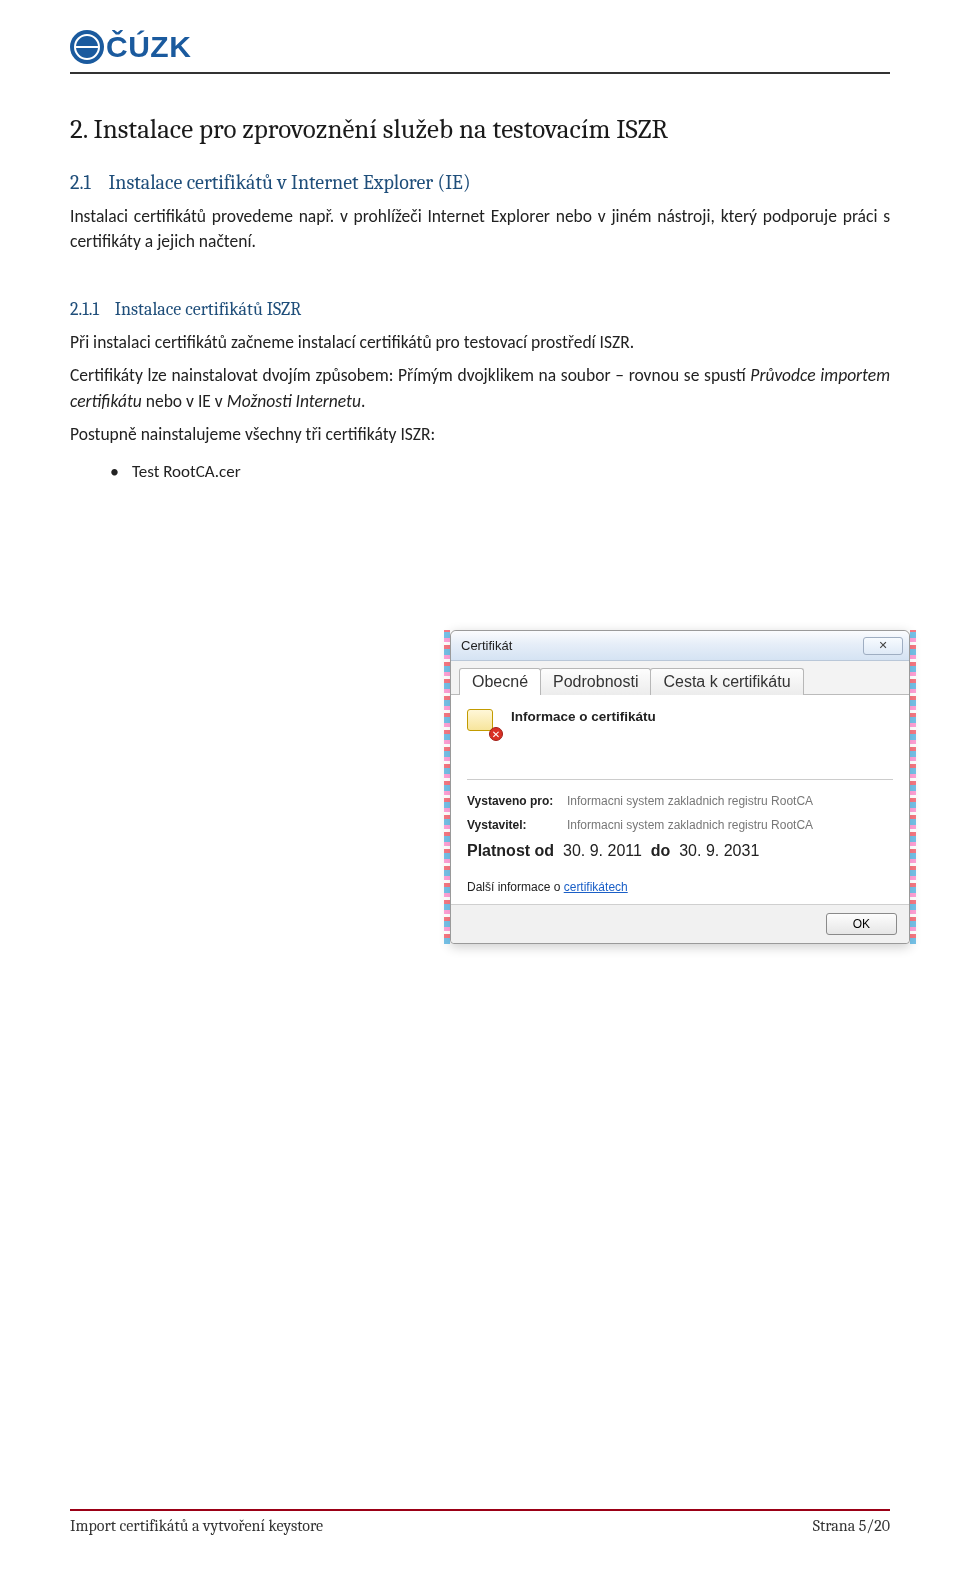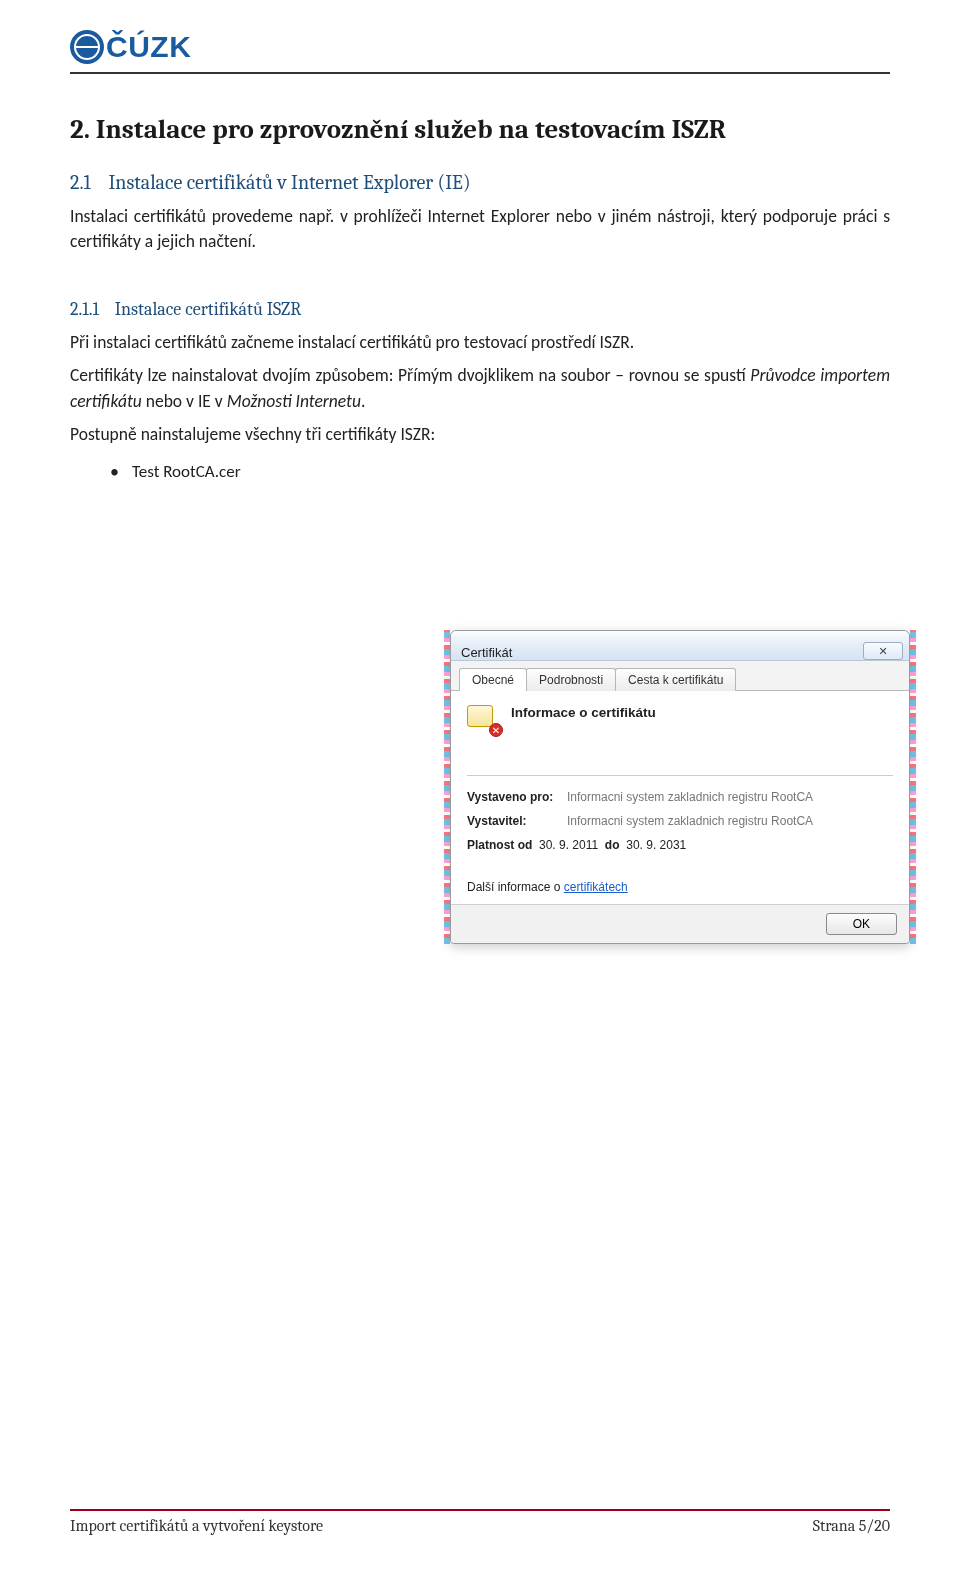--- a/index.html
+++ b/index.html
@@ -57,7 +57,7 @@
   h1.section {
     font-family: Cambria, Georgia, serif;
     font-size: 27px;
-    font-weight: bold;
+    font-weight: normal;
     color: #1a1a1a;
     margin-bottom: 26px;
   }

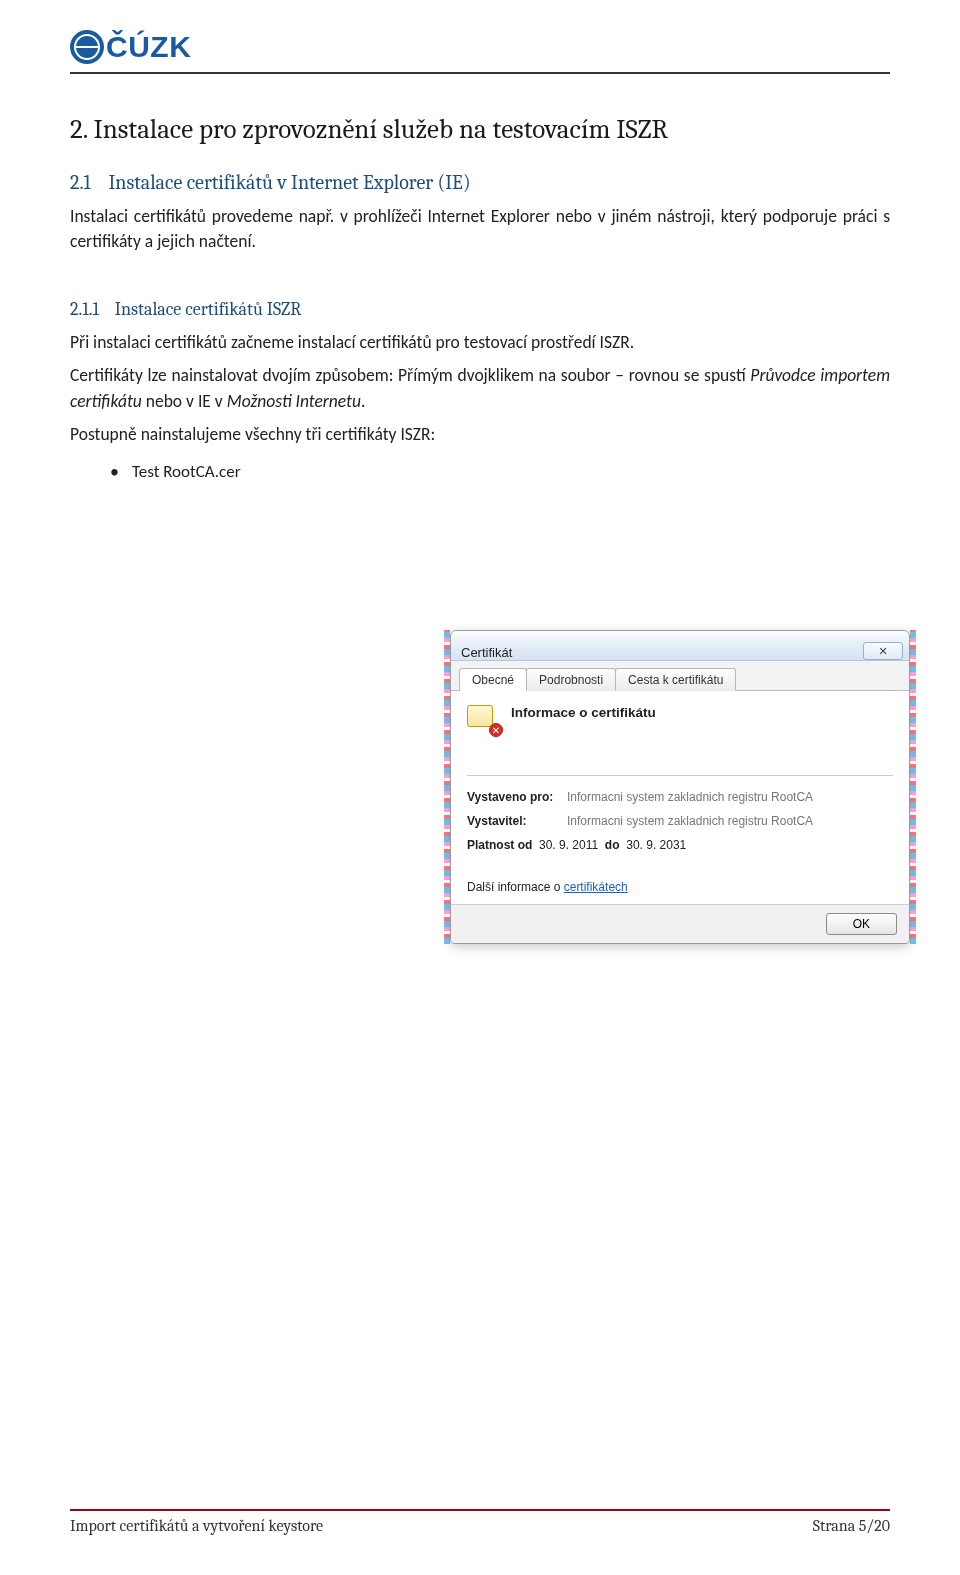--- a/index.html
+++ b/index.html
@@ -122,7 +122,7 @@
     border-bottom: 1px solid #b9c7d8;
     border-radius: 6px 6px 0 0;
     display: flex;
-    align-items: flex-end;
+    align-items: center;
     justify-content: space-between;
     padding: 0 6px 0 10px;
     font-size: 13px;

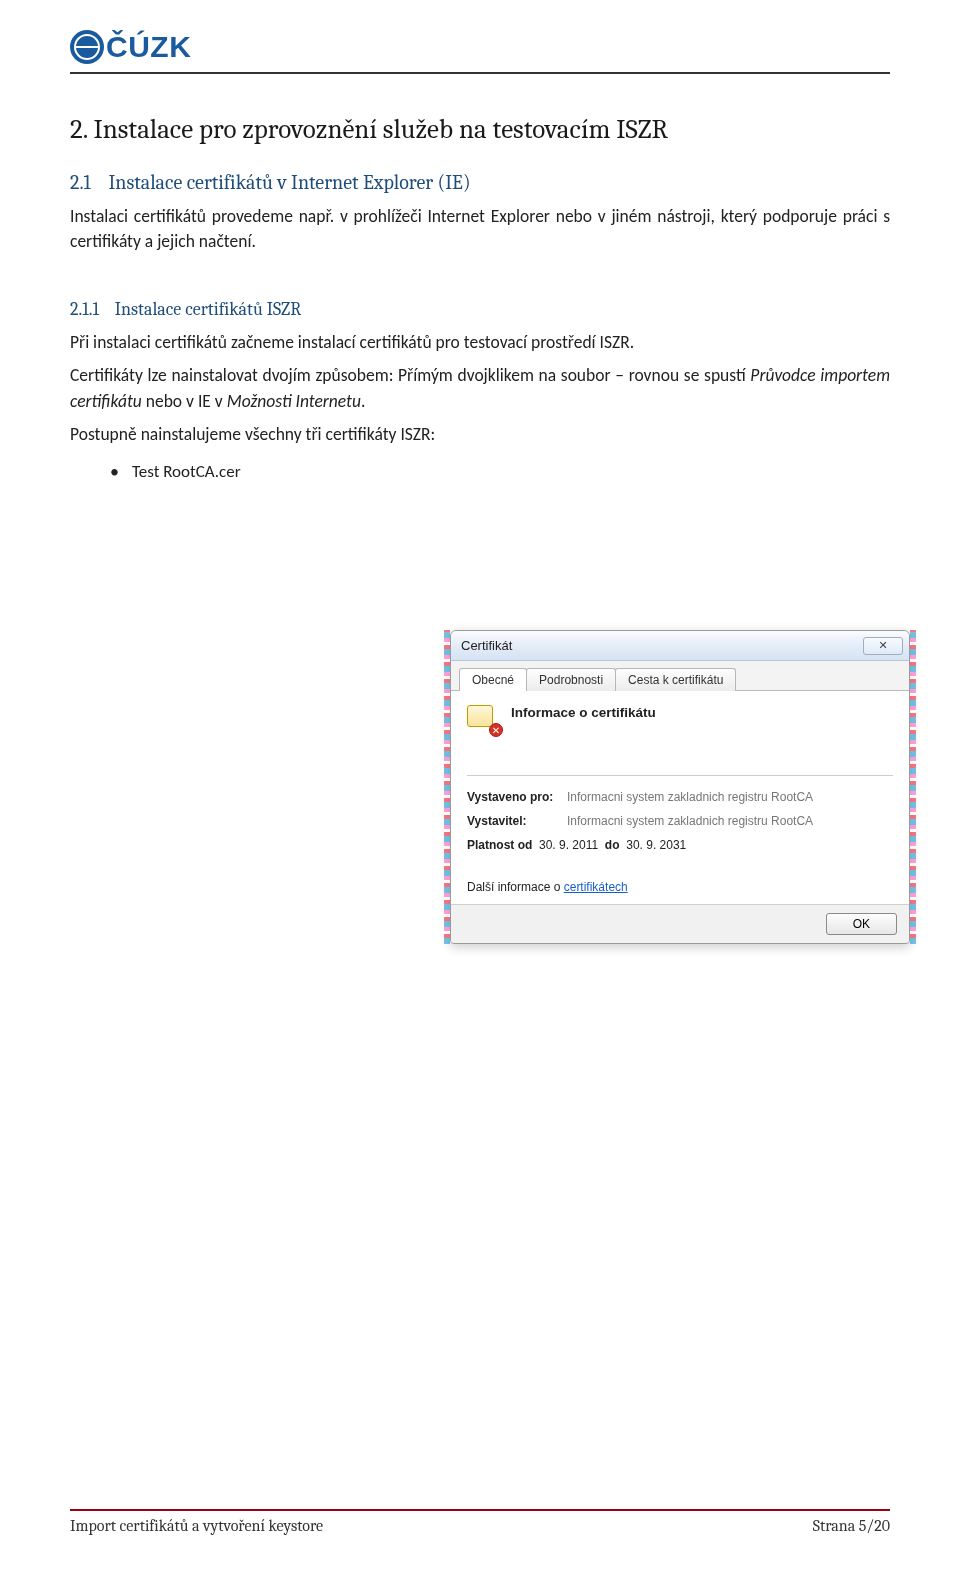--- a/index.html
+++ b/index.html
@@ -149,7 +149,7 @@
     border: 1px solid #b7b7b7;
     background: linear-gradient(#fdfdfd,#ececec);
     border-bottom: none;
-    font-size: 12px;
+    font-size: 16px;
     color: #333;
     position: relative;
     top: 1px;

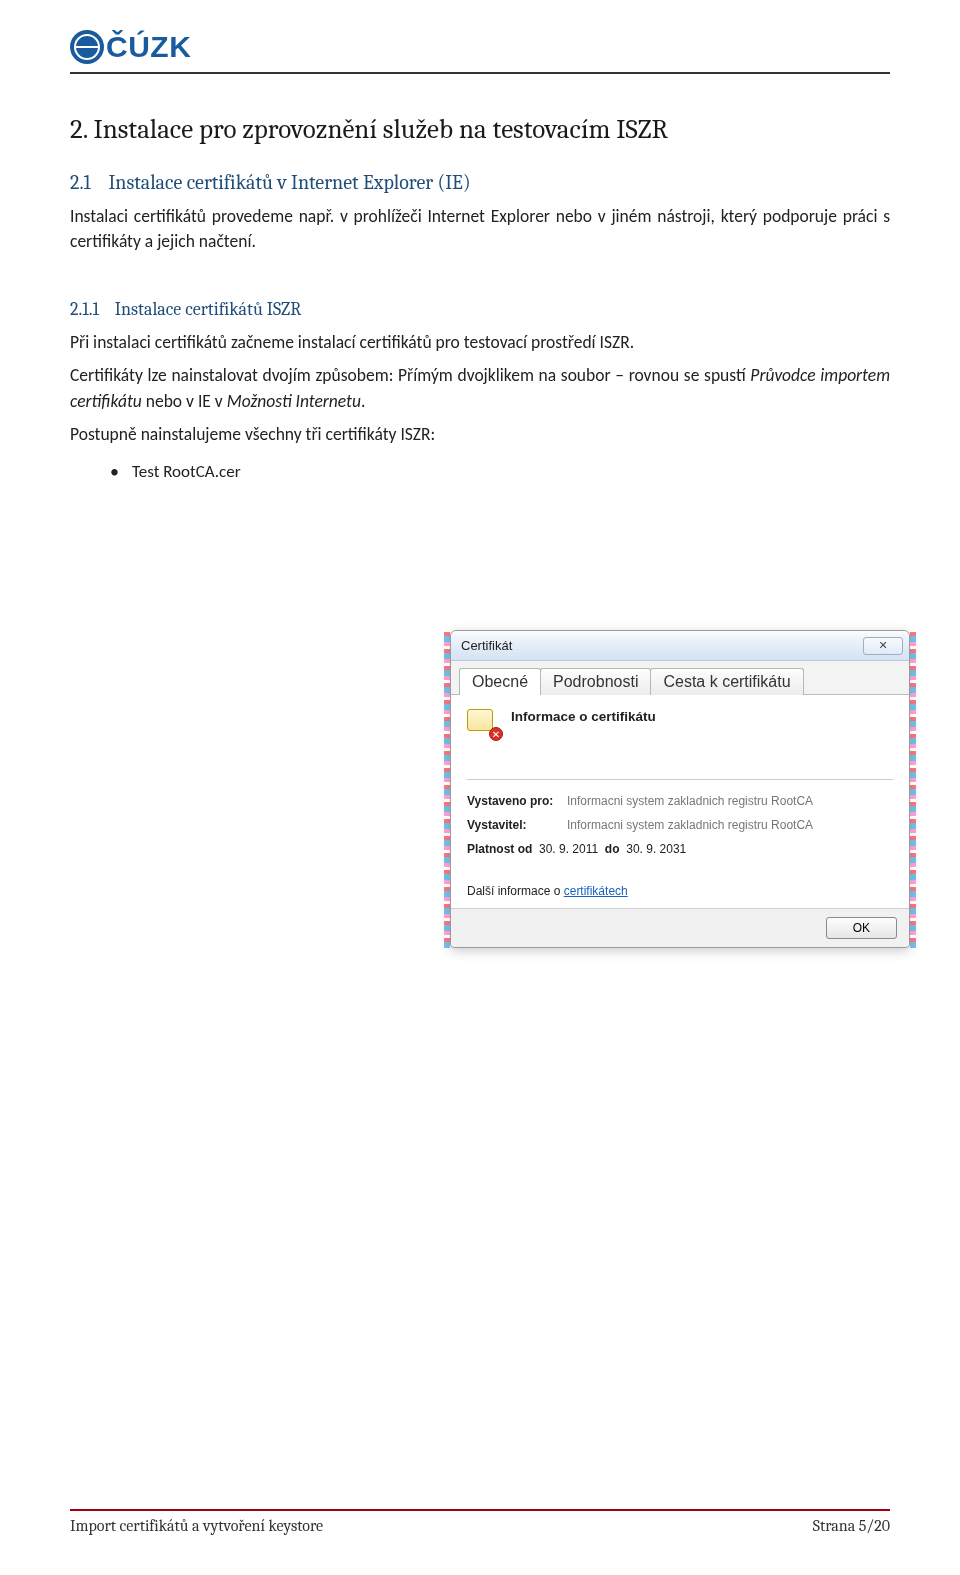--- a/index.html
+++ b/index.html
@@ -203,7 +203,7 @@
   .field-row { display:flex; font-size:12px; margin-bottom:10px; }
   .field-label { width:100px; font-weight:bold; }
   .field-value { color:#777; flex:1; }
-  .validity { font-size:12px; margin-top:4px; margin-bottom:28px; }
+  .validity { font-size:16px; margin-top:4px; margin-bottom:20px; }
   .validity b { font-weight:bold; }
   .btnrow {
     display:flex; gap:8px; justify-content:center; margin-top:18px;

